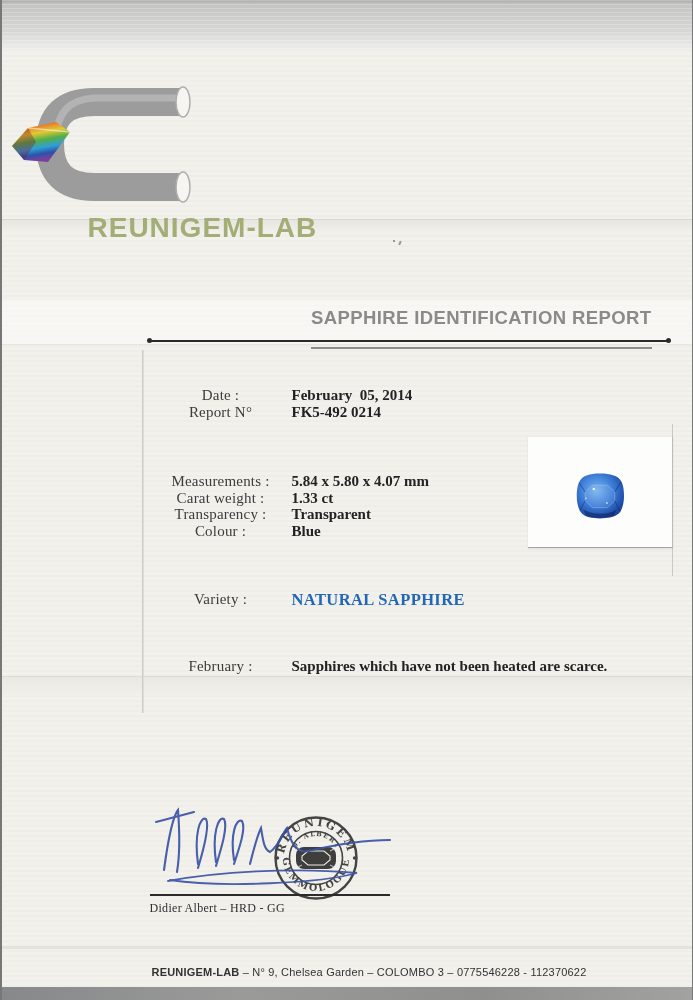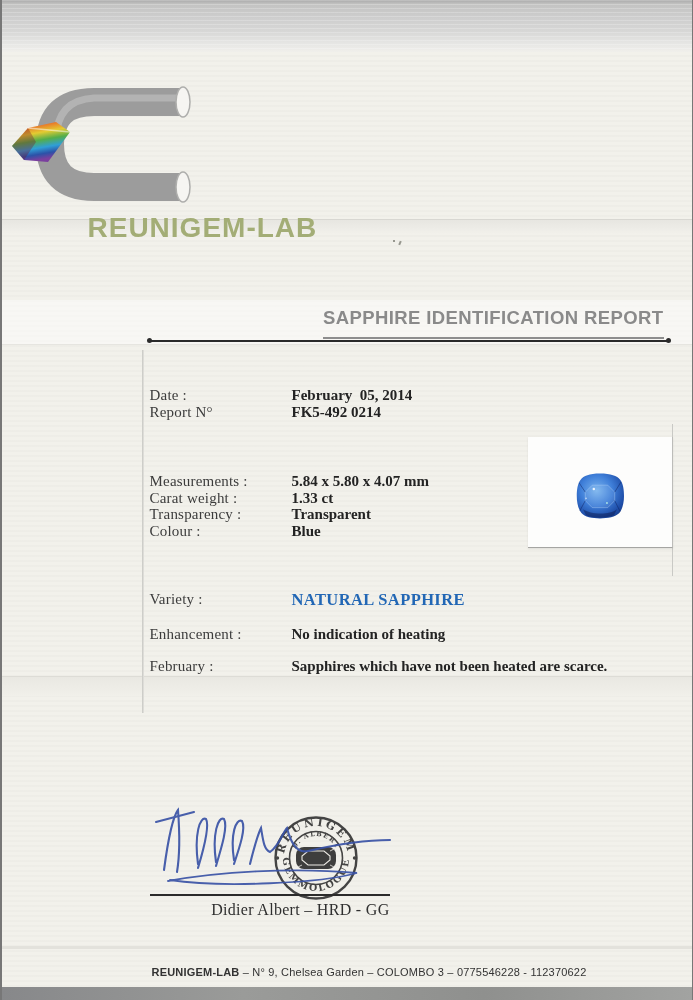--- a/index.html
+++ b/index.html
@@ -35,9 +35,9 @@
   .logo-text{position:absolute;left:78px;top:128px;font-family:"Liberation Sans",sans-serif;
     font-weight:bold;font-size:28px;letter-spacing:1px;color:#a3ad76;}
   
-  .title{position:absolute;right:28px;top:307px;font-family:"Liberation Sans",sans-serif;
+  .title{position:absolute;right:40px;top:307px;font-family:"Liberation Sans",sans-serif;
     font-weight:bold;font-size:18.5px;letter-spacing:0.4px;color:#8a8a8a;
-    border-bottom:2px solid #8d8d8d;padding-bottom:8px;}
+    border-bottom:2px solid #8d8d8d;padding-bottom:18px;}
   
   .rule{position:absolute;left:148px;top:340px;width:518px;height:2px;background:#2b2b2b;}
   .rule::before,.rule::after{content:"";position:absolute;top:-2px;width:5px;height:5px;border-radius:50%;background:#2b2b2b;}

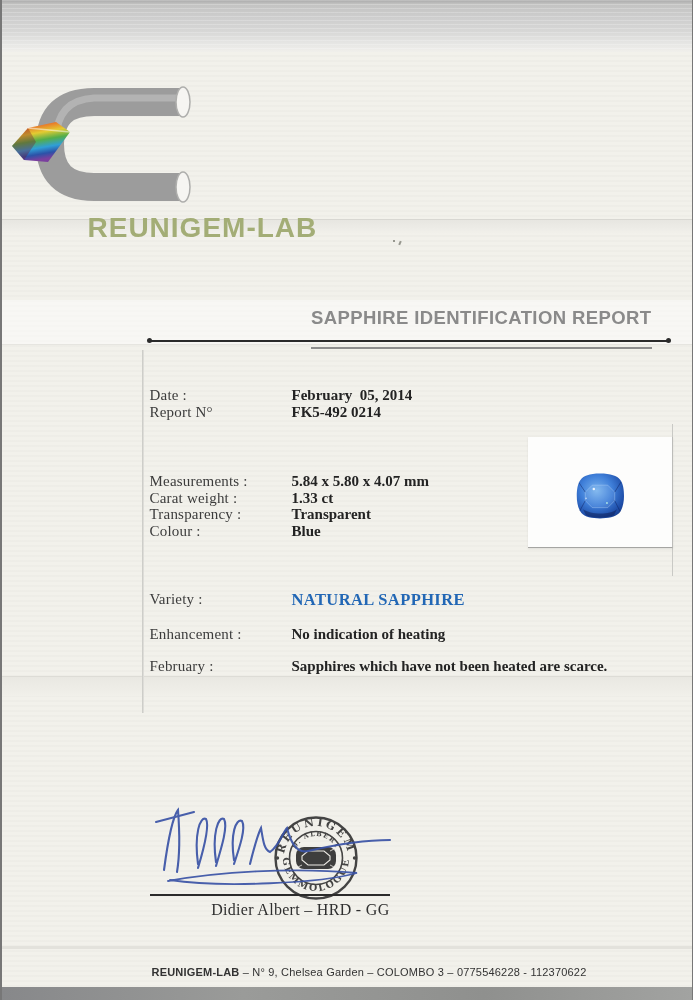--- a/index.html
+++ b/index.html
@@ -44,7 +44,7 @@
   .rule::before{left:-3px;} .rule::after{right:-3px;}
   
   .row{position:absolute;left:148px;width:520px;font-size:15px;line-height:1.1;color:#3c3c3c;}
-  .row .lbl{display:inline-block;width:142px;letter-spacing:0.2px;vertical-align:top;}
+  .row .lbl{display:inline-block;width:142px;letter-spacing:0.2px;vertical-align:top;text-align:center;}
   .row .val{font-weight:bold;color:#232323;white-space:pre;}
   .row.blue .val{color:#2267b5;font-size:16.5px;letter-spacing:0.4px;}
   

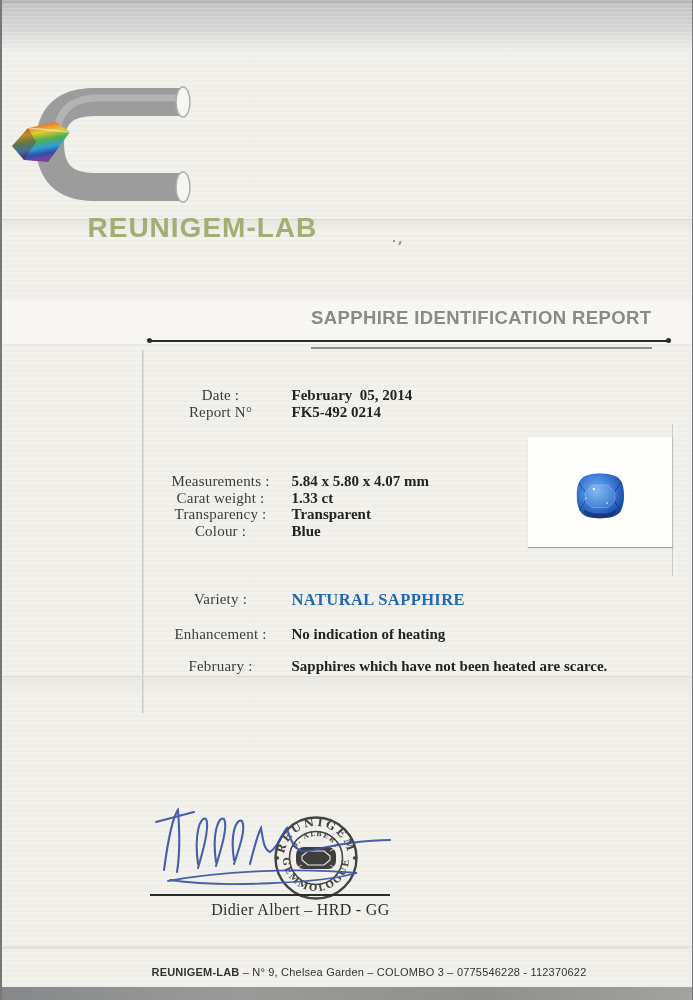--- a/index.html
+++ b/index.html
@@ -128,9 +128,6 @@
   </div>
   <div class="row blue" style="top:591px">
     <span class="lbl">Variety :</span><span class="val">NATURAL SAPPHIRE</span>
-  </div>
-  <div class="row" style="top:626px">
-    <span class="lbl">Enhancement :</span><span class="val">No indication of heating</span>
   </div>
   <div class="row" style="top:658px">
     <span class="lbl">February :</span><span class="val">Sapphires which have not been heated are scarce.</span>

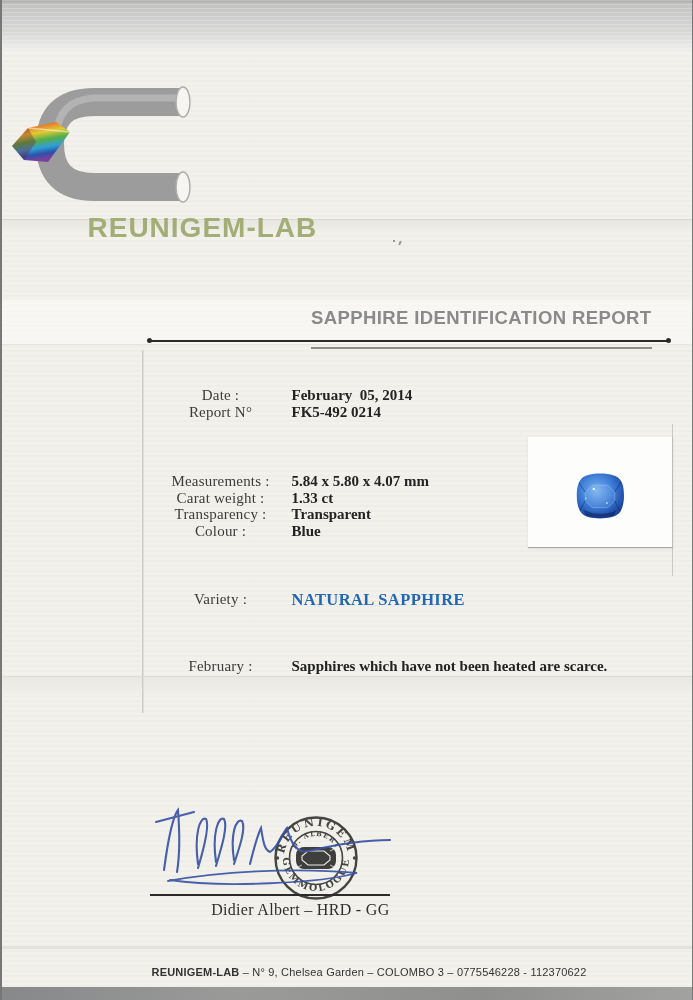--- a/index.html
+++ b/index.html
@@ -55,8 +55,8 @@
   .stamp{position:absolute;left:258px;top:802px;opacity:0.88;}
   .signature{position:absolute;left:140px;top:788px;}
   .sig-line{position:absolute;left:148px;top:894px;width:240px;height:2px;background:#2b2b2b;}
-  .sig-name{position:absolute;left:148px;top:901px;width:240px;text-align:right;
-    font-size:16px;color:#2f2f2f;letter-spacing:0.3px;}
+  .sig-name{position:absolute;left:148px;top:901px;width:240px;text-align:left;
+    font-size:12px;color:#2f2f2f;letter-spacing:0.3px;}
   
   .footer{position:absolute;left:150px;top:966px;width:540px;font-family:"Liberation Sans",sans-serif;
     font-size:11px;color:#333;letter-spacing:0.2px;white-space:pre;}

